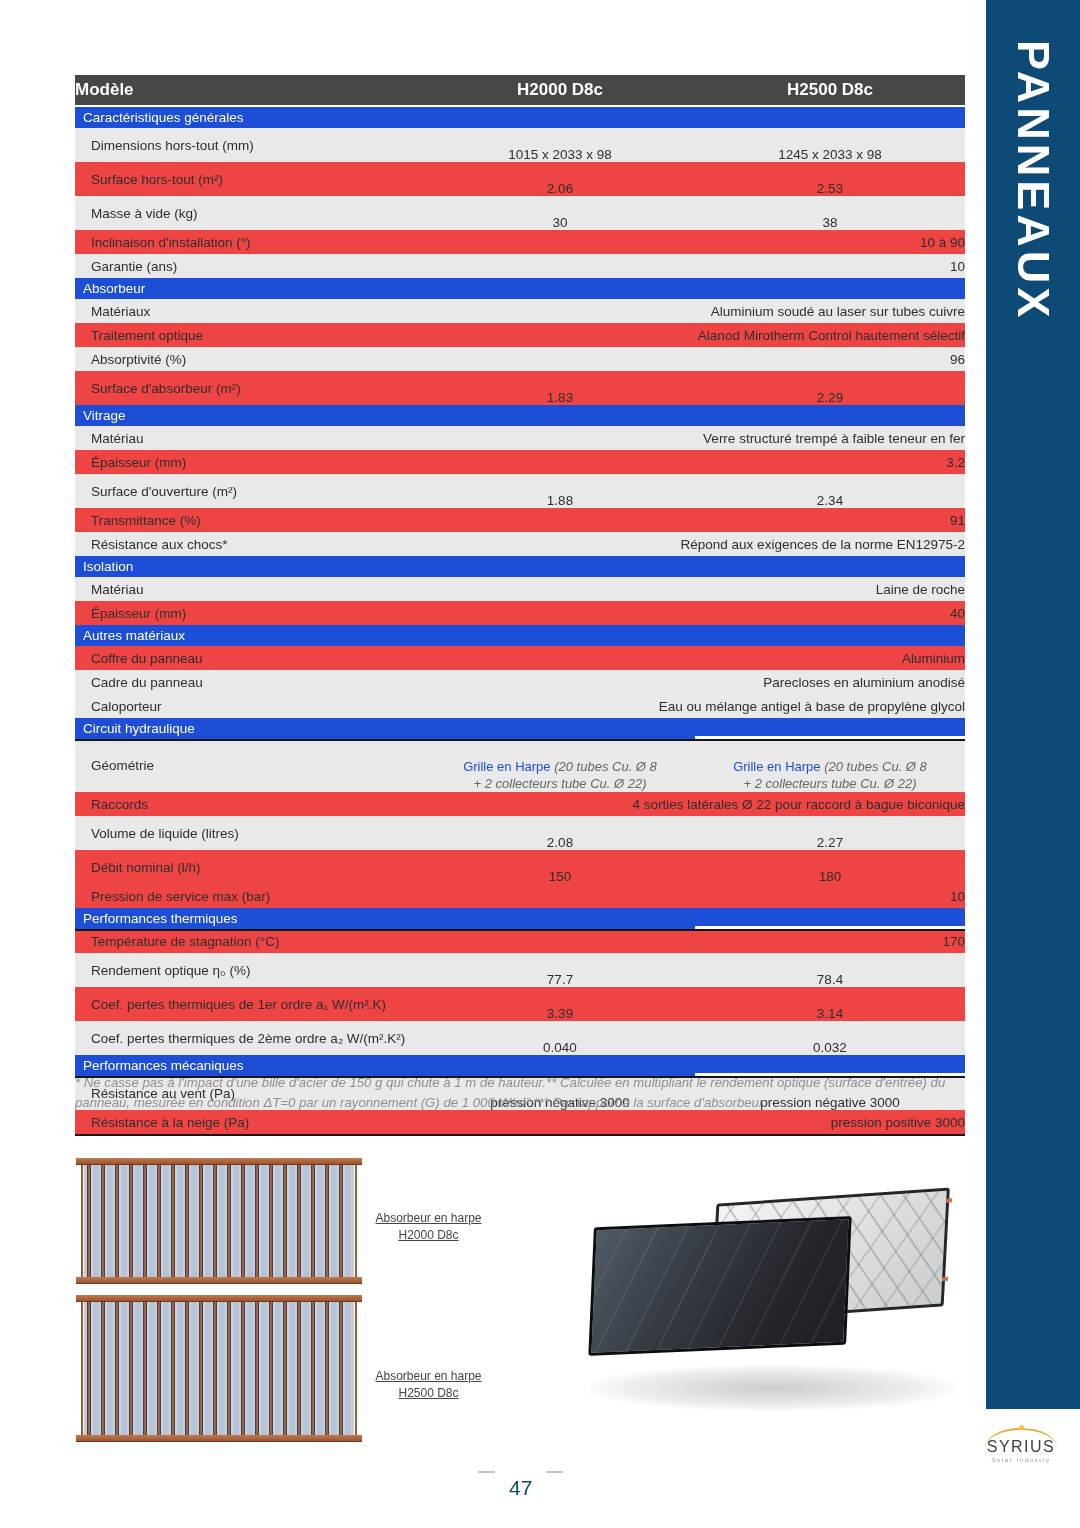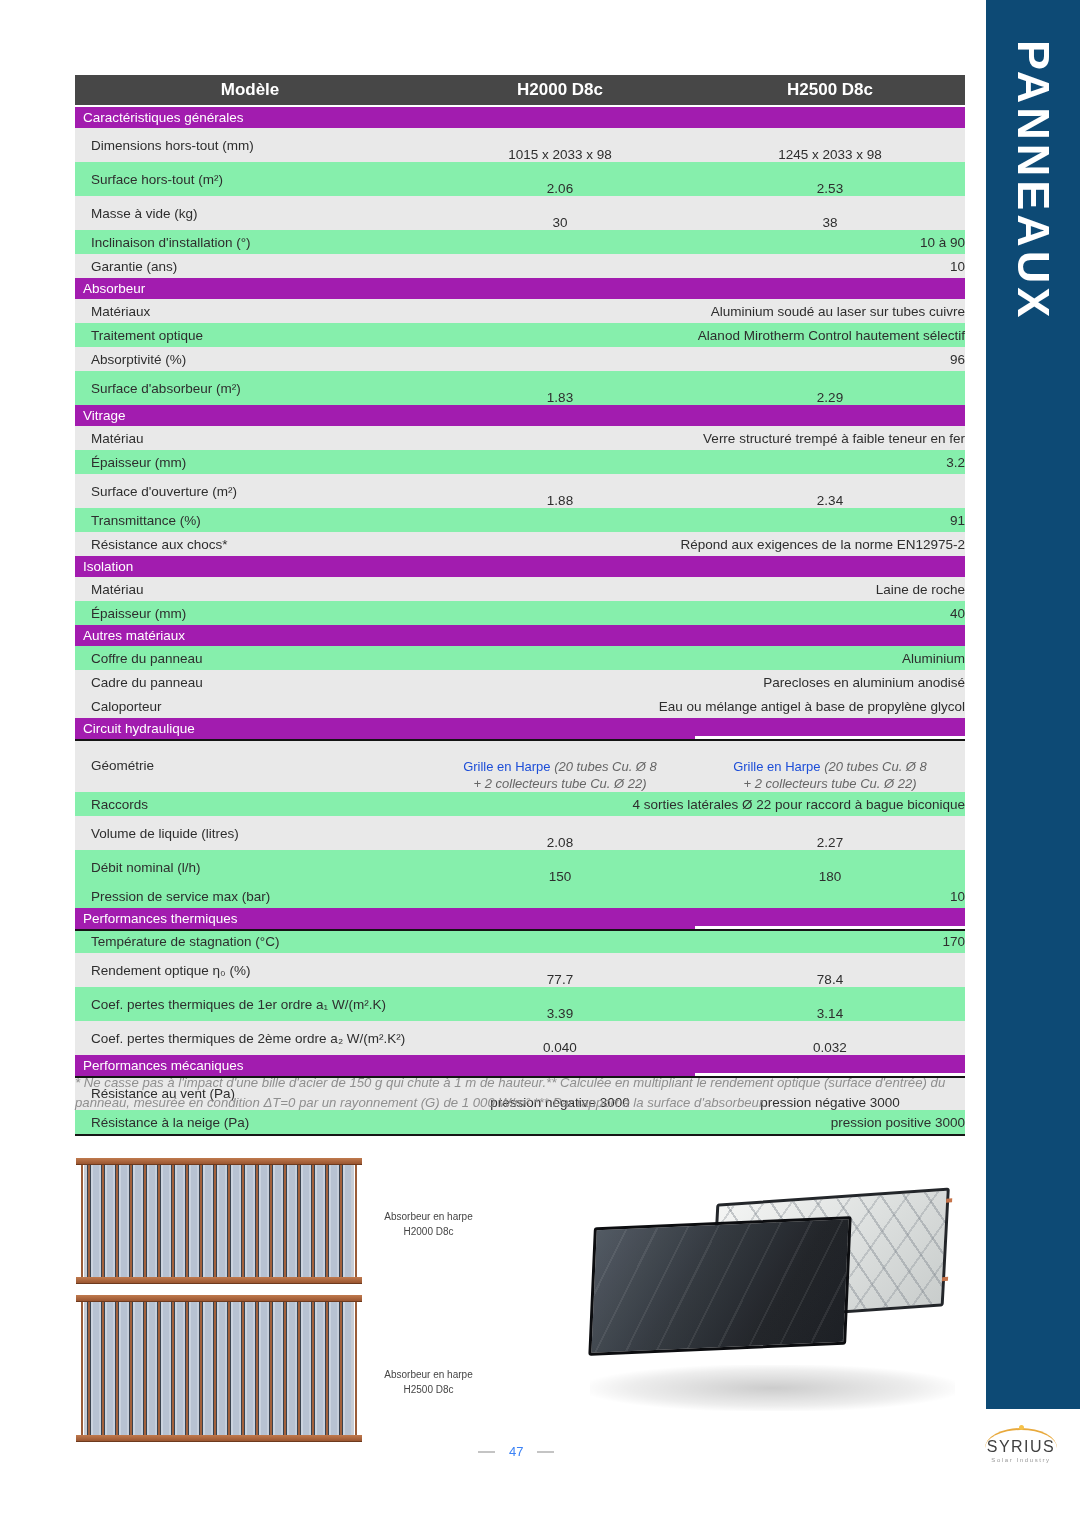--- a/index.html
+++ b/index.html
@@ -16,7 +16,7 @@
   .spec-table{position:absolute;left:75px;top:75px;width:890px;border-bottom:2px solid #161616;}
   .model-header{display:flex;height:30px;background:#474747;color:#fff;
     font-weight:bold;font-size:17px;align-items:center;margin-bottom:2px;}
-  .mh-label{width:350px;text-align:center;}
+  .mh-label{width:350px;}
   .mh-col{width:270px;text-align:center;}
 
   .section-bar{position:relative;height:21px;background:#a21caf;color:#ffffff;

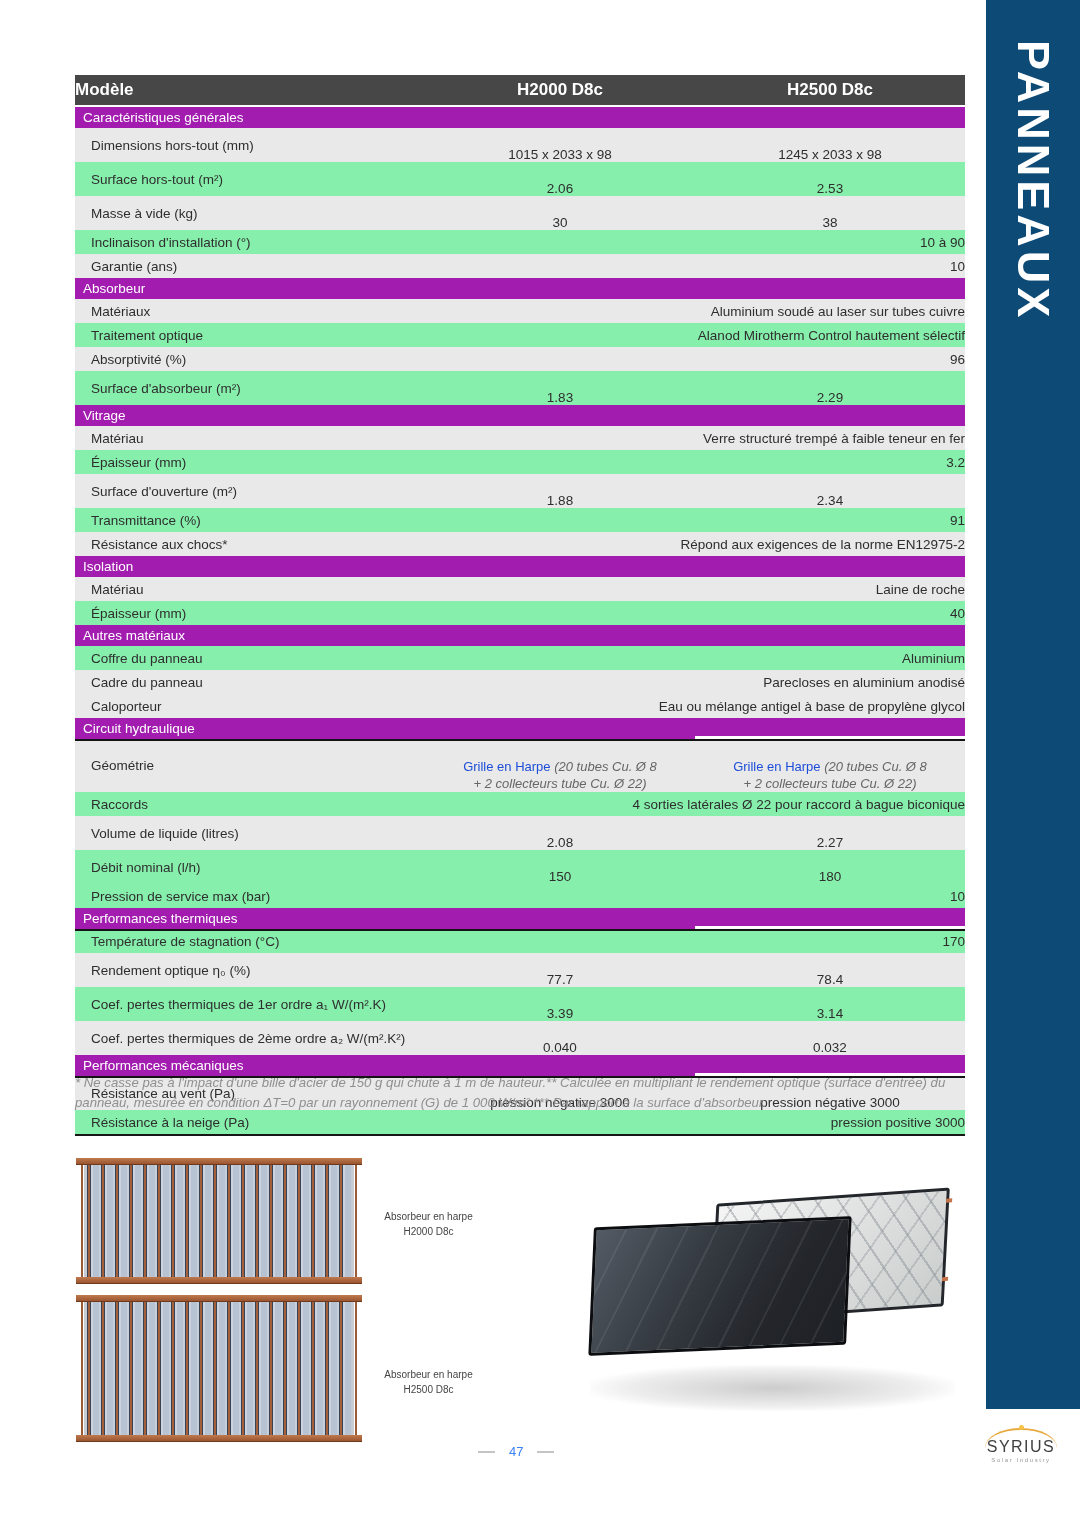--- a/index.html
+++ b/index.html
@@ -19,7 +19,7 @@
   .mh-label{width:350px;}
   .mh-col{width:270px;text-align:center;}
 
-  .section-bar{position:relative;height:21px;background:#a21caf;color:#ffffff;
+  .section-bar{position:relative;height:21px;background:#1d4ed8;color:#ffffff;
     font-size:13.5px;display:flex;align-items:center;padding-left:8px;box-sizing:border-box;z-index:1;}
   .section-bar.black-line::after{content:'';position:absolute;left:0;right:0;bottom:-2px;height:2px;background:#141414;}
   .section-bar.black-line::before{content:'';position:absolute;right:0;width:270px;bottom:0;height:3px;background:#ffffff;}

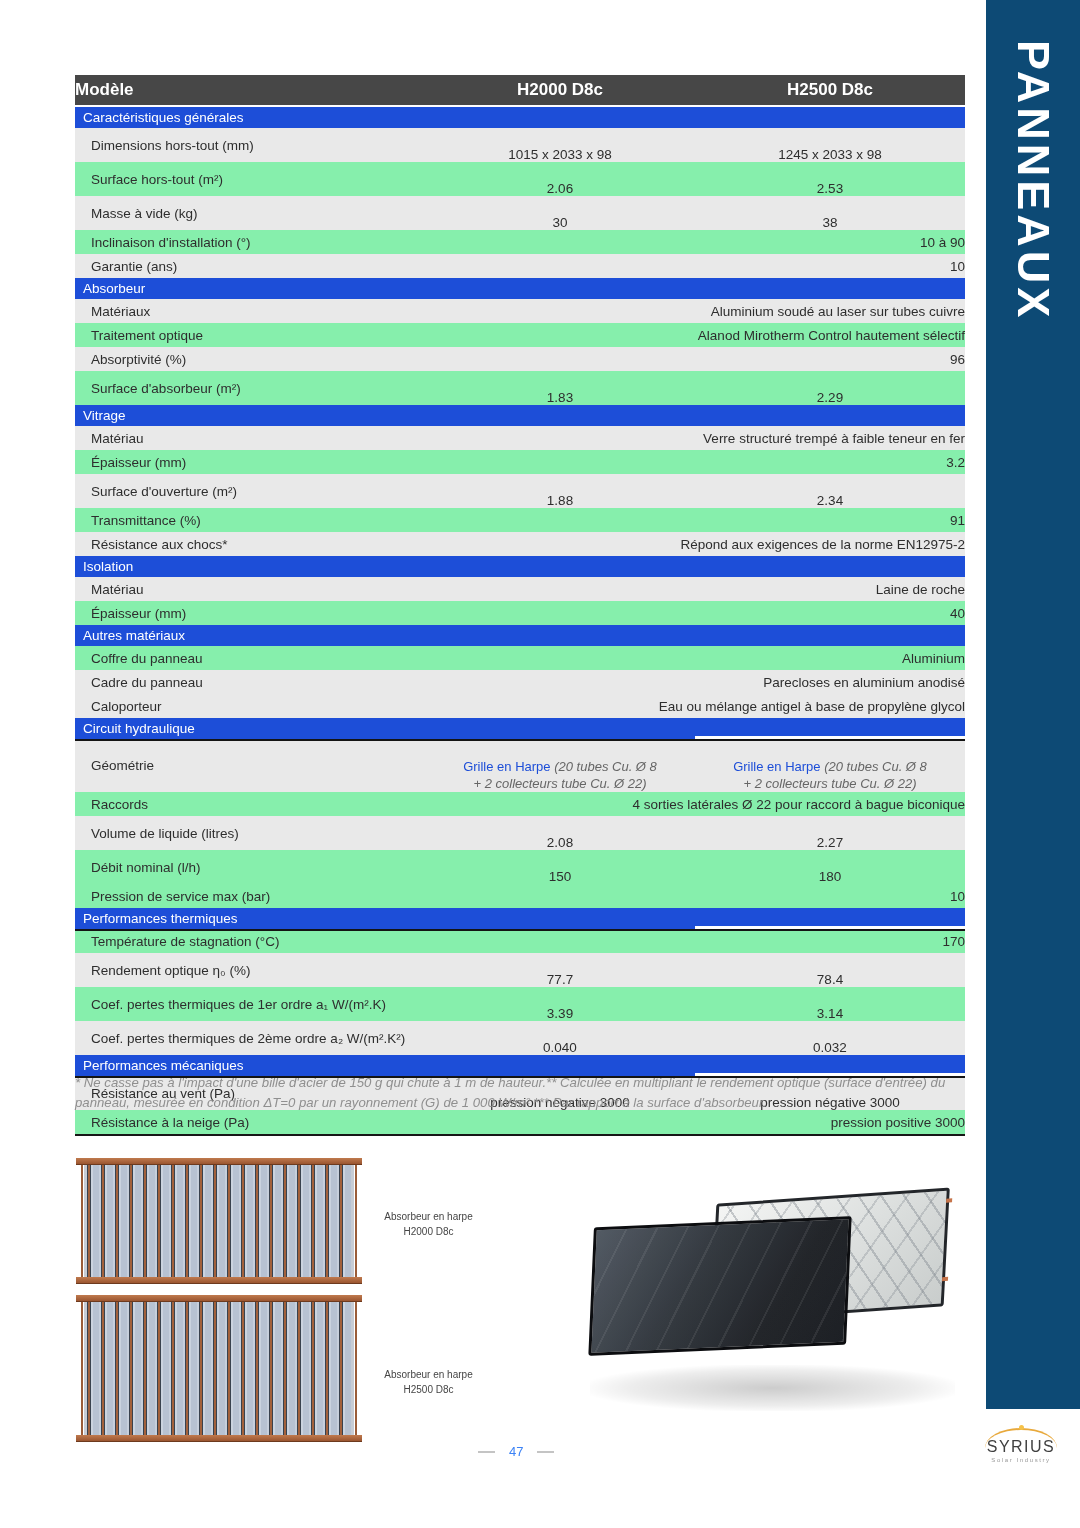--- a/index.html
+++ b/index.html
@@ -26,7 +26,7 @@
 
   .t-row{display:flex;min-height:24px;align-items:center;font-size:13.5px;}
   .t-row.gray{background:#e9e9e9;}
-  .t-row.white{background:#86efac;}
+  .t-row.white{background:#ef4444;}
   .t-row.tall{min-height:40px;}
   .cell{box-sizing:border-box;}
   .c-label{width:350px;padding-left:16px;text-align:left;color:#2e2e2e;}

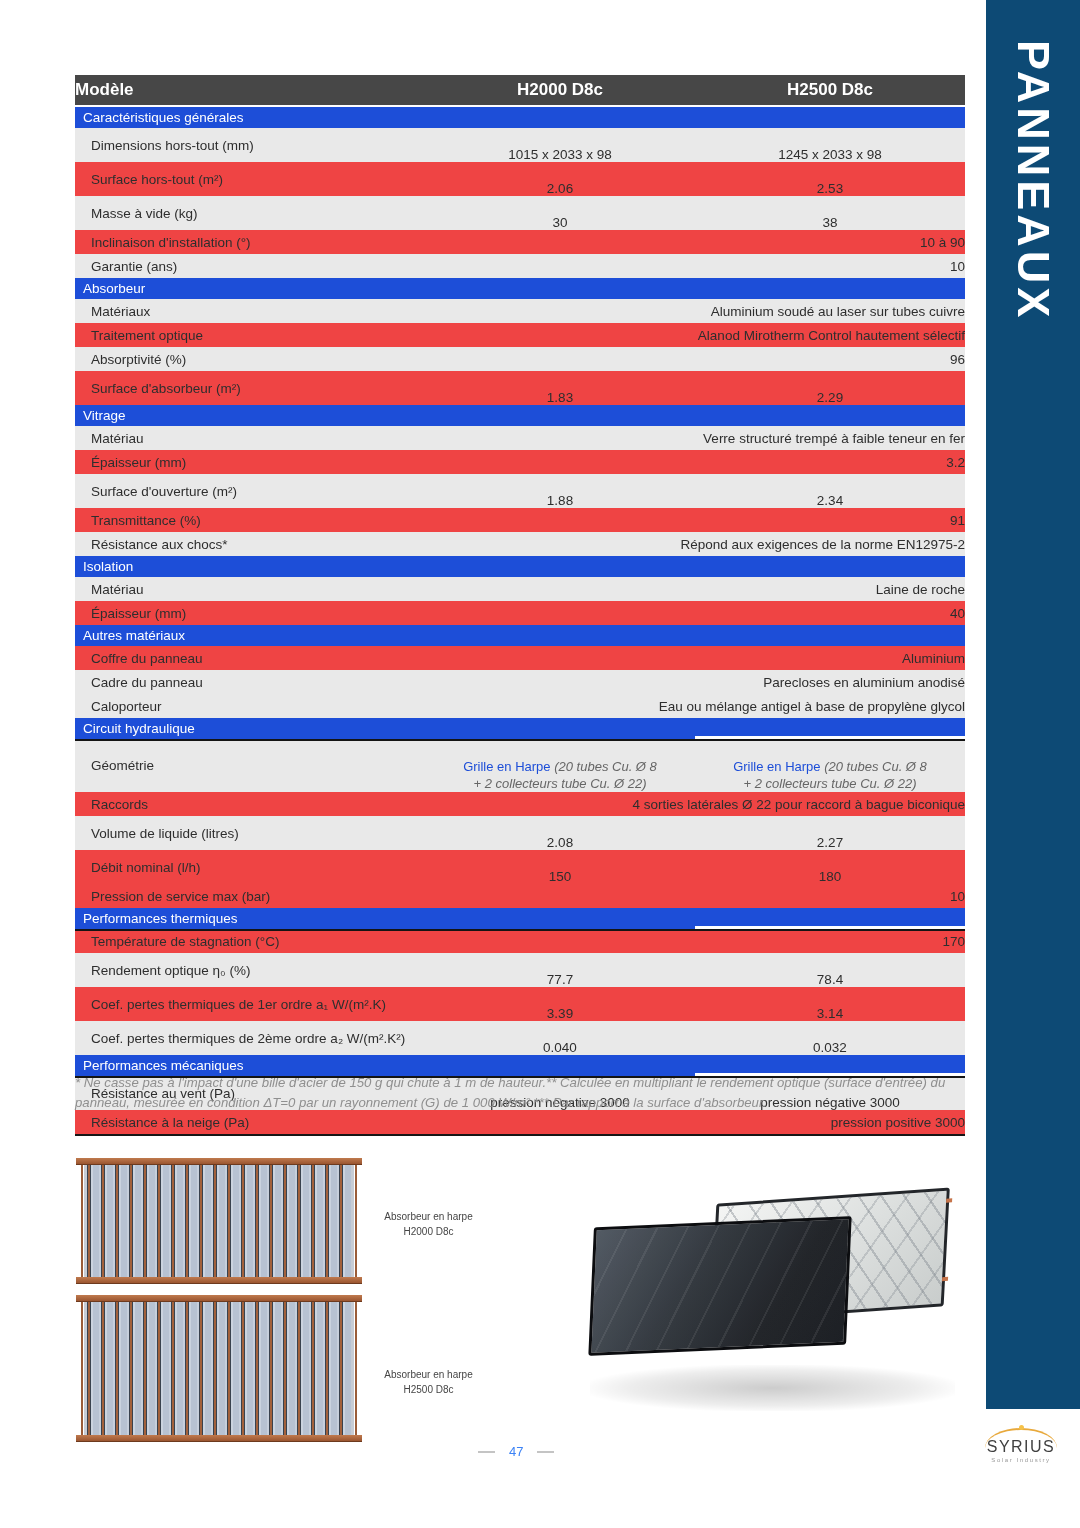--- a/index.html
+++ b/index.html
@@ -56,7 +56,7 @@
   .harp-side{position:absolute;top:8px;bottom:8px;width:2px;background:#9a5c38;}
   .side-l{left:5px;} .side-r{right:5px;}
 
-  .harp-label{position:absolute;width:175px;text-align:center;font-size:10px;color:#454545;line-height:1.45;}
+  .harp-label{position:absolute;width:175px;text-align:center;font-size:12px;color:#454545;line-height:1.45;text-decoration:underline;}
   .label1{left:341px;top:1210px;}
   .label2{left:341px;top:1368px;}
 

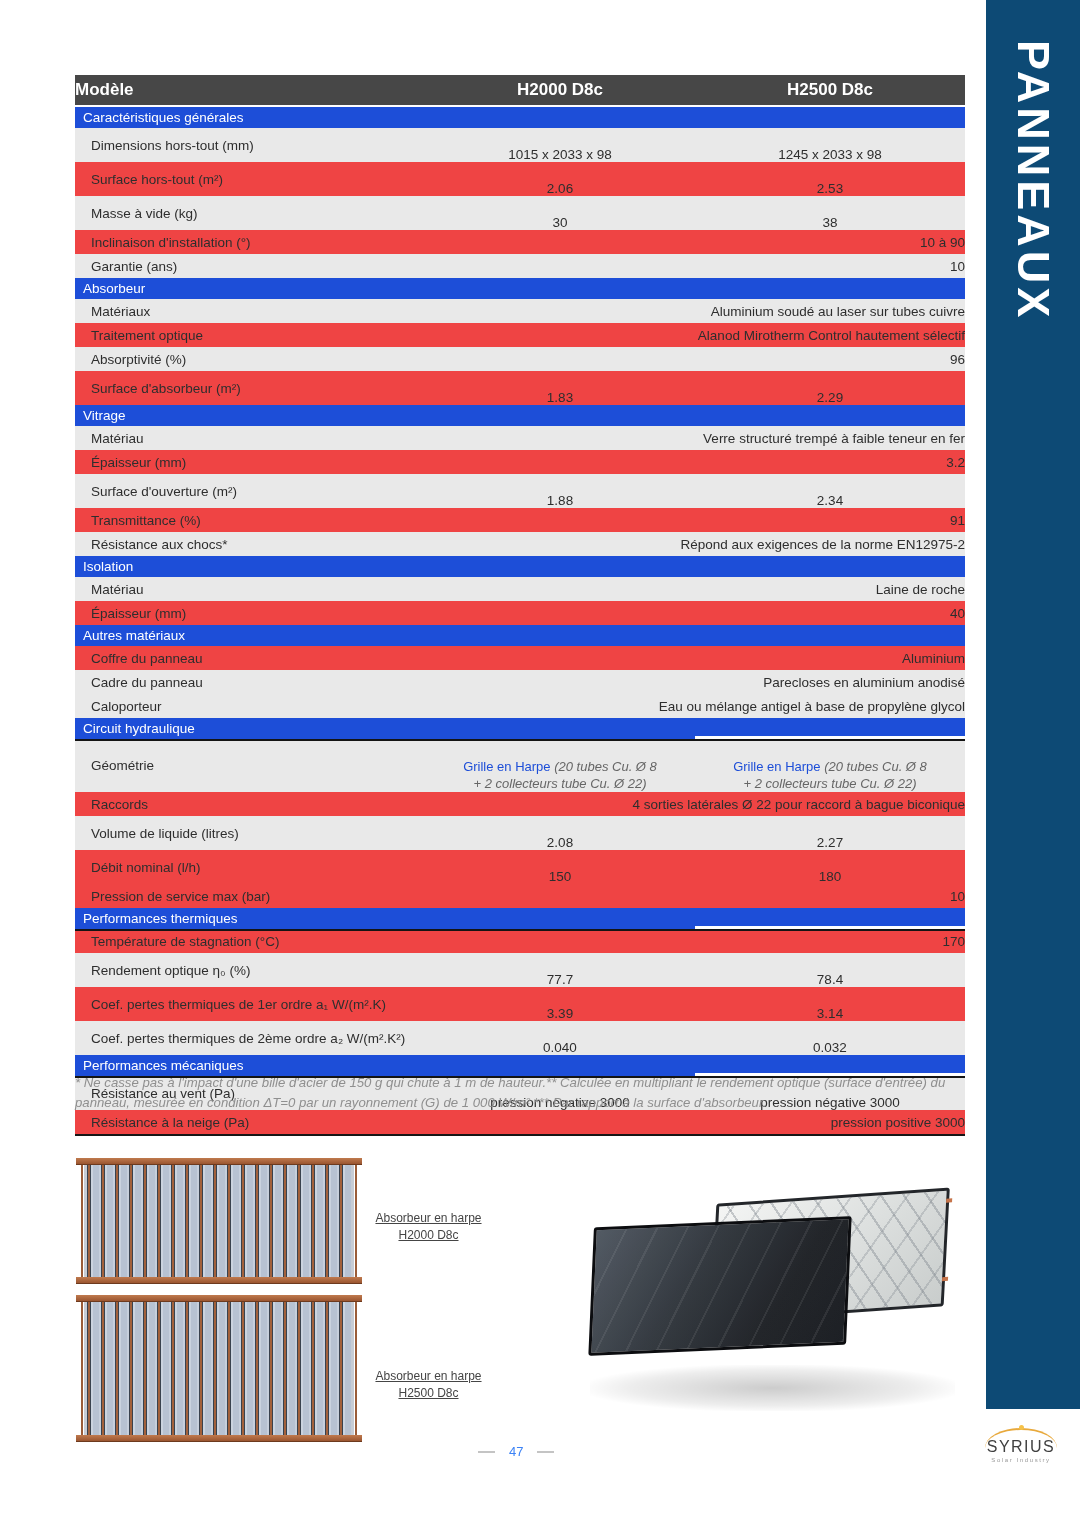--- a/index.html
+++ b/index.html
@@ -83,7 +83,7 @@
   
   .pageno{position:absolute;left:478px;top:1444px;display:flex;align-items:center;gap:14px;}
   .pageno .dash{width:17px;height:2px;background:#c4c4c4;}
-  .pageno .num{font-size:13px;color:#3b82f6;}
+  .pageno .num{font-size:21px;color:#0c4a6e;margin-top:32px;}
 
   .brand{position:absolute;left:978px;top:1424px;width:86px;text-align:center;}
   .brand-arc{position:relative;width:72px;height:14px;margin:0 auto;}

